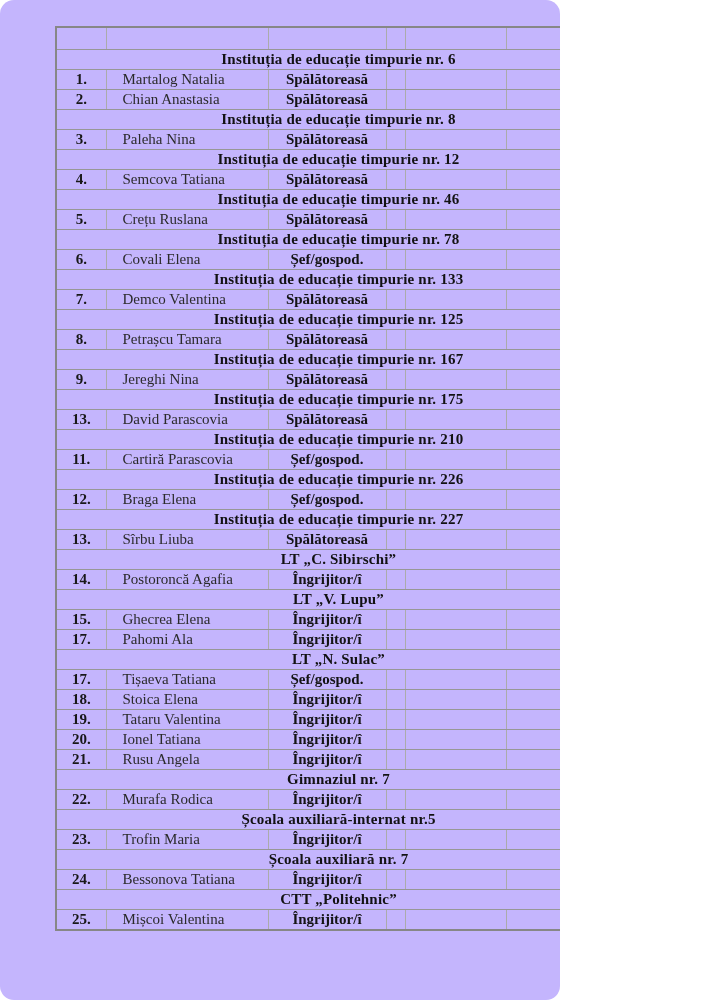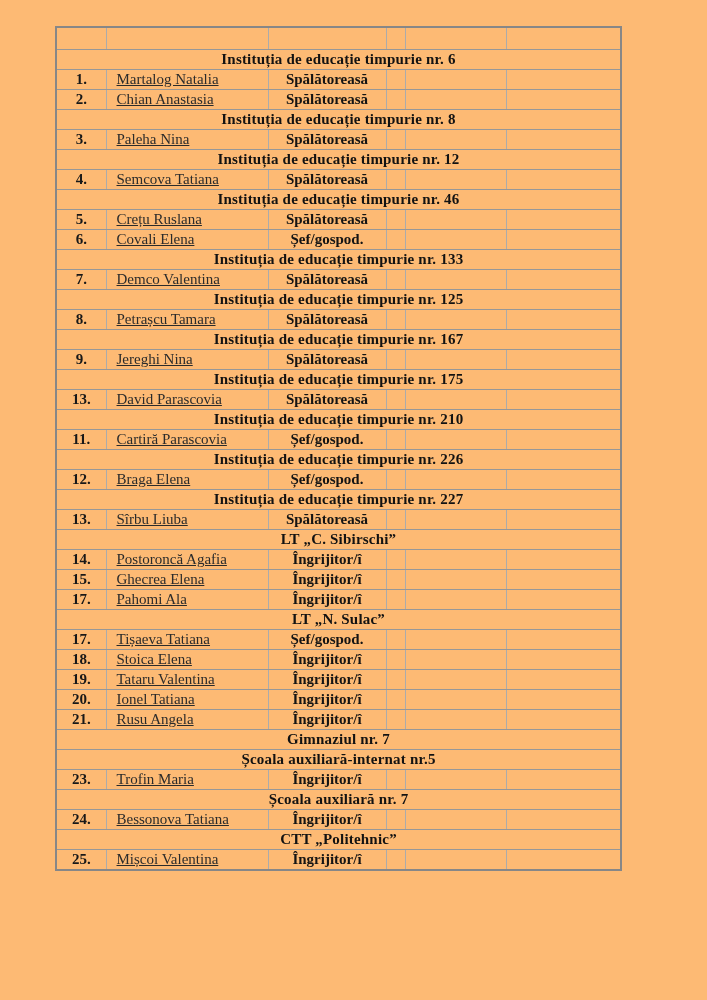--- a/index.html
+++ b/index.html
@@ -10,9 +10,10 @@
   }
   .page {
     position: relative;
-    width: 707px; height: 1000px;
-    background: #fdba74;
+    width: 560px; height: 1000px;
+    background: #c4b5fd;
     overflow: hidden;
+    border-radius: 14px;
   }
   table.staff-table {
     position: absolute;

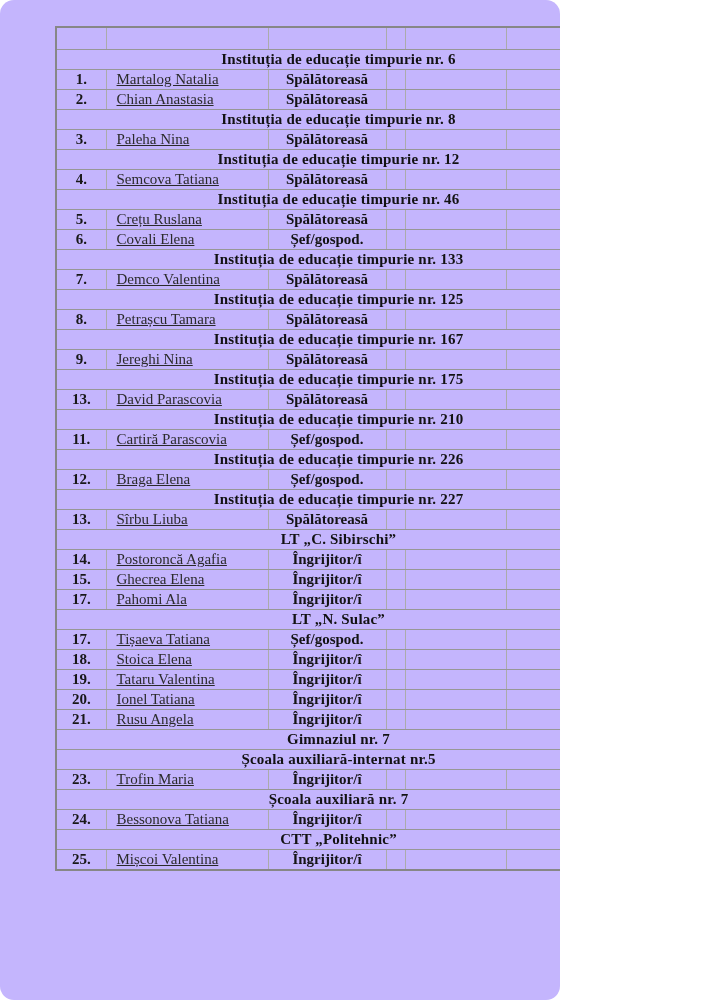--- a/index.html
+++ b/index.html
@@ -44,9 +44,8 @@
     color: #181818;
   }
   td.name {
-    padding-left: 10px;
+    padding-left: 16px;
     color: #2b2b2b;
-    text-decoration: underline;
   }
   td.func {
     text-align: center;

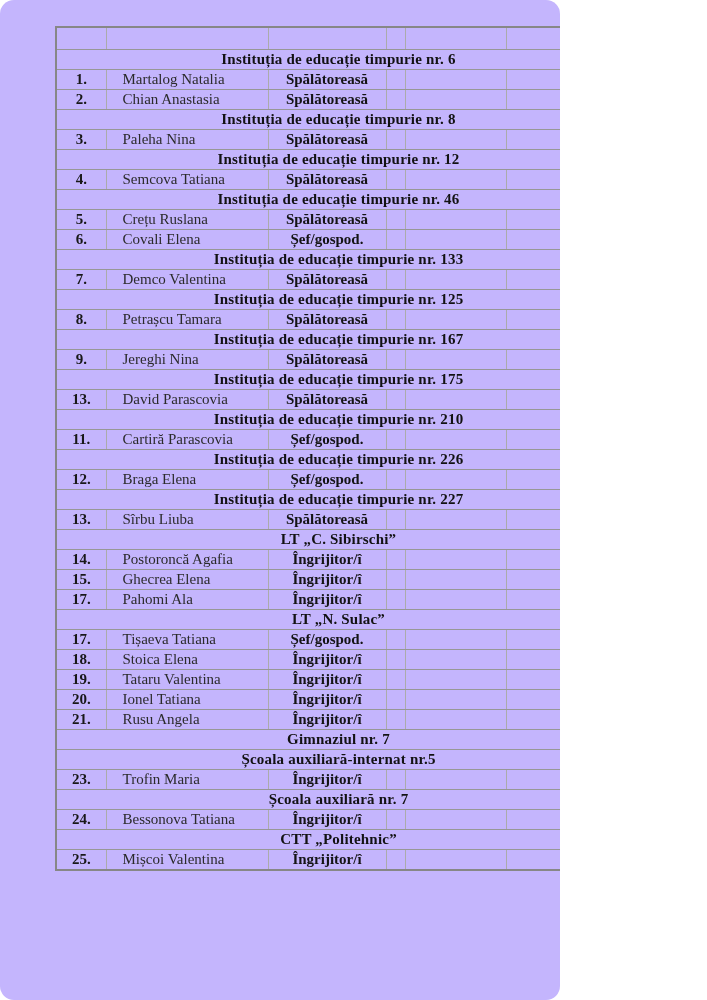--- a/index.html
+++ b/index.html
@@ -133,6 +133,9 @@
           <td class="e2"></td>
           <td class="e3"></td>
         </tr>
+        <tr class="section-row">
+          <td colspan="6" class="section">Instituția de educație timpurie nr. 78</td>
+        </tr>
         <tr class="person-row">
           <td class="num">6.</td>
           <td class="name">Covali Elena</td>

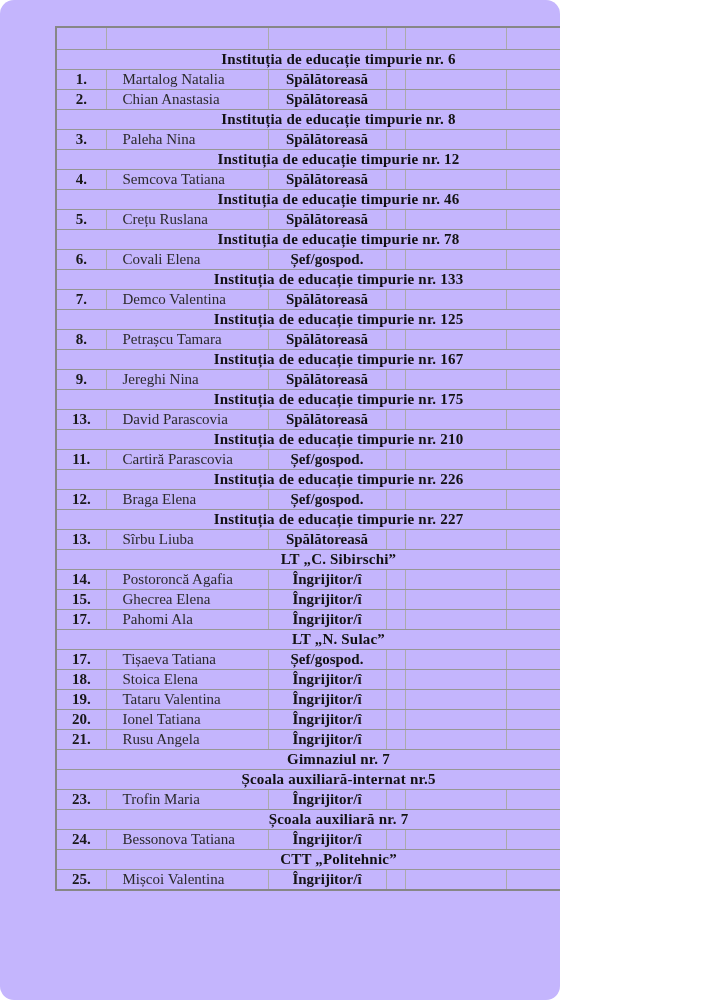--- a/index.html
+++ b/index.html
@@ -232,6 +232,9 @@
           <td class="e2"></td>
           <td class="e3"></td>
         </tr>
+        <tr class="section-row">
+          <td colspan="6" class="section">LT „V. Lupu”</td>
+        </tr>
         <tr class="person-row">
           <td class="num">15.</td>
           <td class="name">Ghecrea Elena</td>

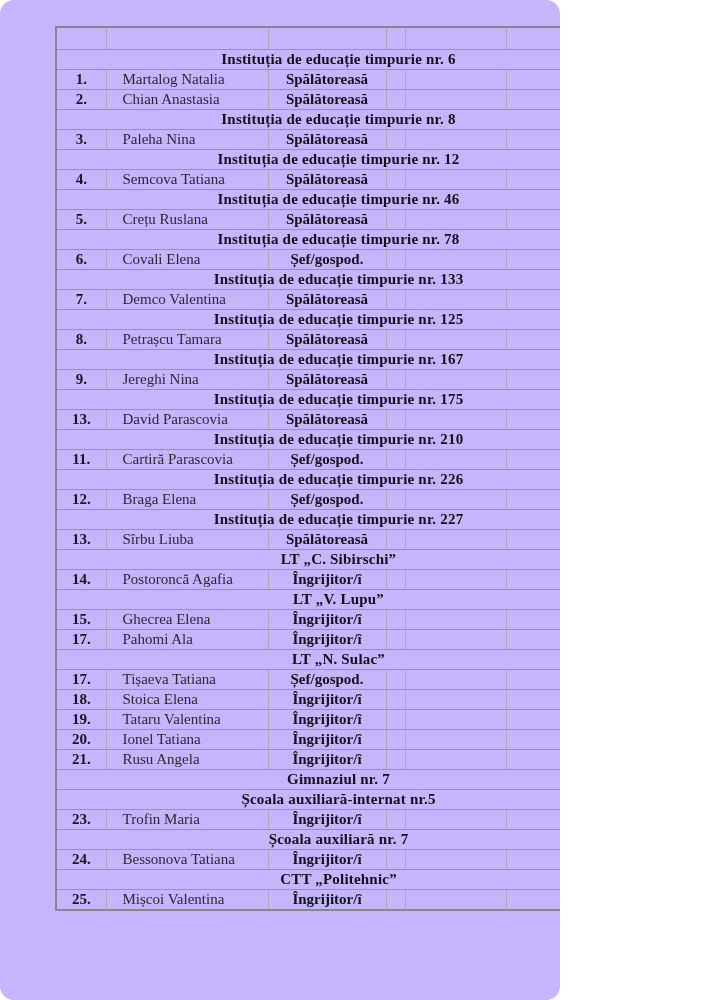--- a/index.html
+++ b/index.html
@@ -297,6 +297,14 @@
         <tr class="section-row">
           <td colspan="6" class="section">Gimnaziul nr. 7</td>
         </tr>
+        <tr class="person-row">
+          <td class="num">22.</td>
+          <td class="name">Murafa Rodica</td>
+          <td class="func">Îngrijitor/î</td>
+          <td class="e1"></td>
+          <td class="e2"></td>
+          <td class="e3"></td>
+        </tr>
         <tr class="section-row">
           <td colspan="6" class="section">Școala auxiliară-internat nr.5</td>
         </tr>

